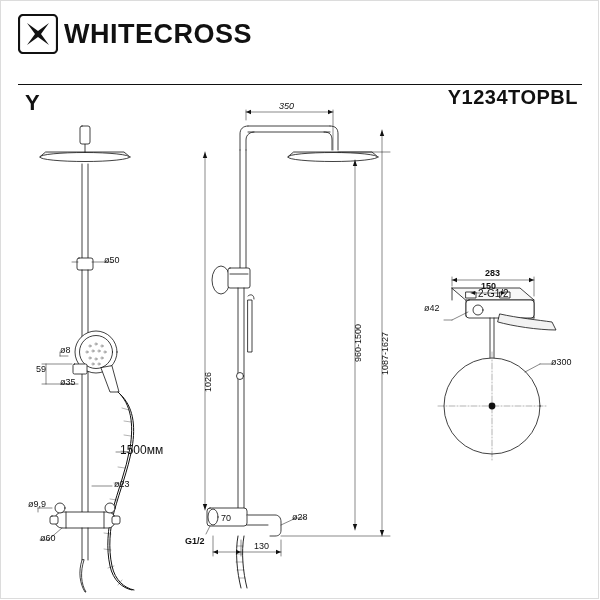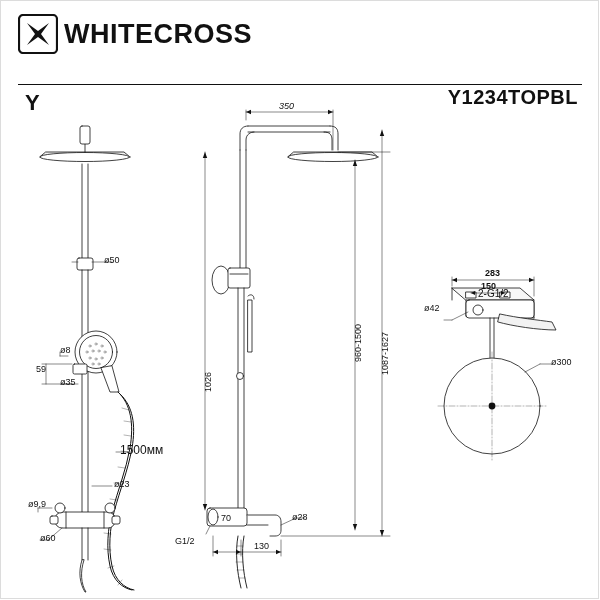--- a/index.html
+++ b/index.html
@@ -349,7 +349,7 @@
   <div class="dim-text vertical" style="left:353px; top:362px;">960-1500</div>
   <div class="dim-text vertical" style="left:380px; top:375px;">1087-1627</div>
   <div class="dim-text" style="left:292px; top:512px;">ø28</div>
-  <div class="dim-text" style="left:175px; top:536px;">G1/2</div>
+  <div class="dim-text" style="left:185px; top:536px;font-weight:bold;">G1/2</div>
   <div class="dim-text" style="left:221px; top:513px;">70</div>
   <div class="dim-text" style="left:254px; top:541px;">130</div>
 

